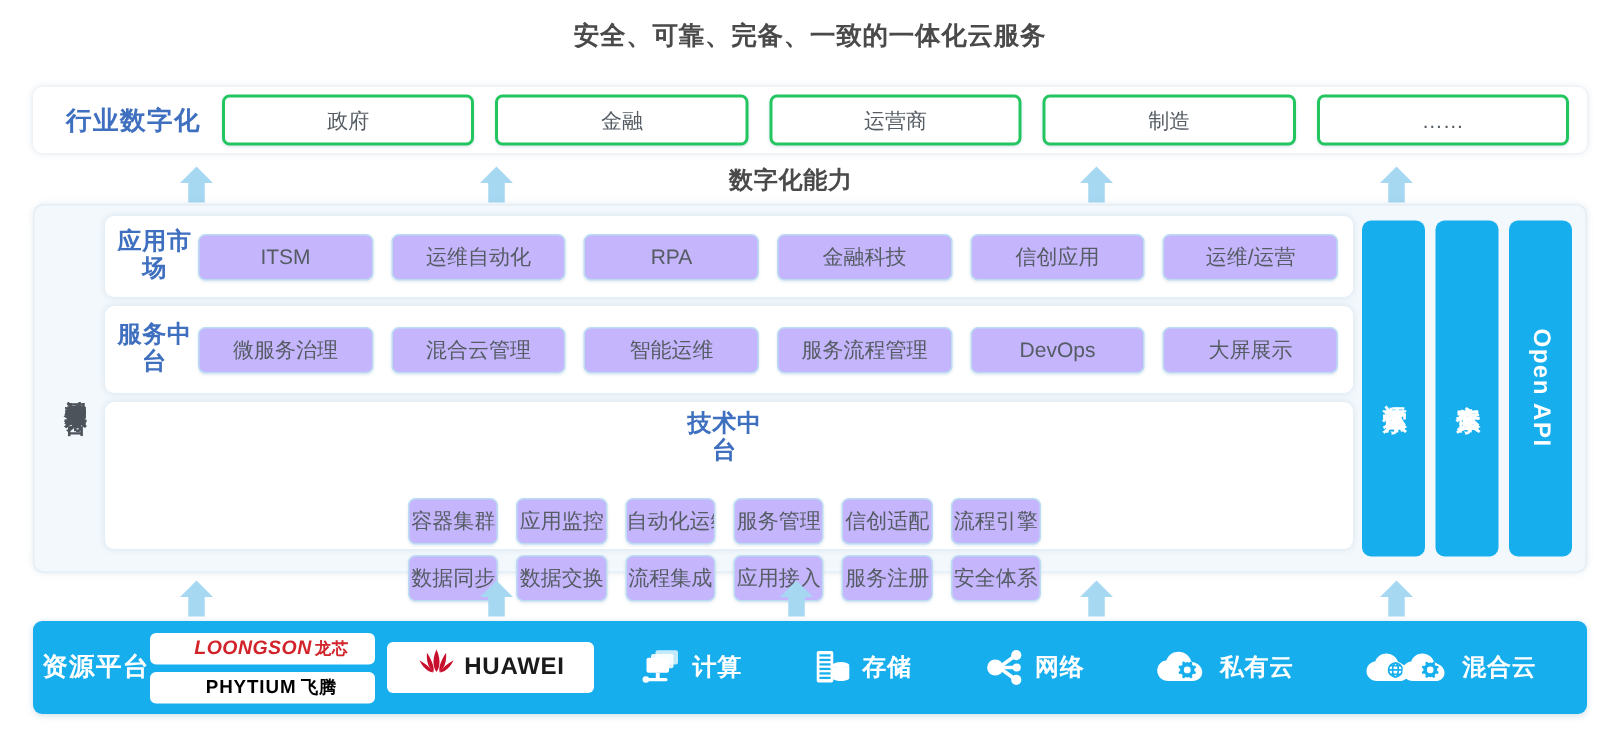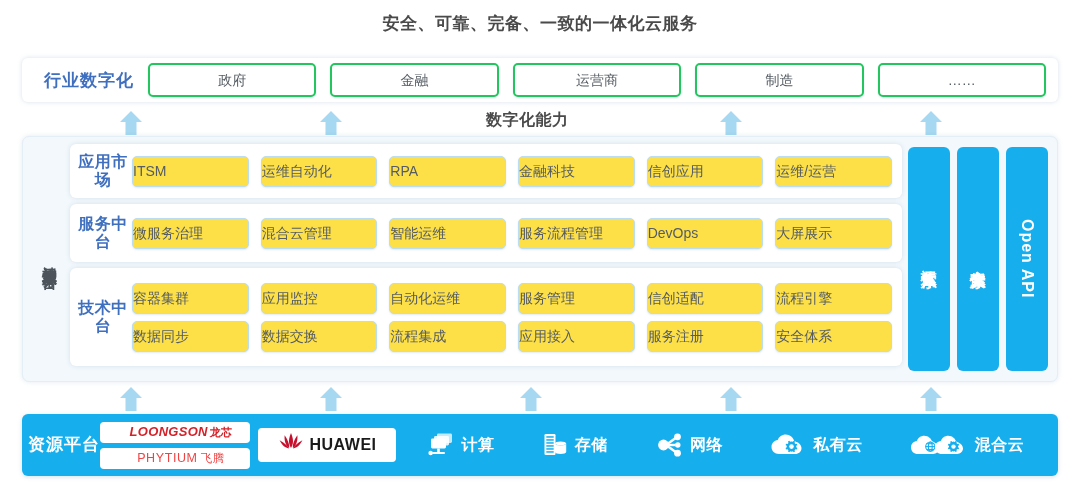--- a/index.html
+++ b/index.html
@@ -91,8 +91,8 @@
   .row-grid{flex:1;display:flex;flex-direction:column;gap:7px;min-width:0;}
   .row-line{display:flex;gap:12px;min-width:0;}
   .cell{
-    flex:1;height:29px;line-height:29px;text-align:left;
-    background:#fde047;border:1px solid #bcdcf2;border-radius:5px;
+    flex:1;height:29px;line-height:29px;text-align:center;
+    background:#c4b5fd;border:1px solid #bcdcf2;border-radius:5px;
     font-size:14px;color:#555c63;white-space:nowrap;overflow:hidden;
     box-shadow:0 1px 2px rgba(140,175,205,.26);
   }

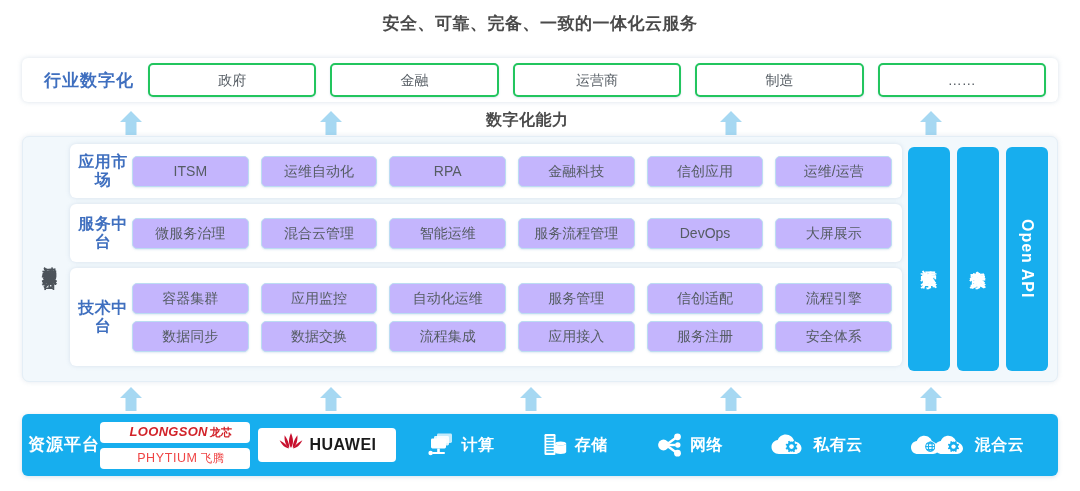--- a/index.html
+++ b/index.html
@@ -82,7 +82,7 @@
   }
   .row-card.r1{height:54px;}
   .row-card.r2{height:58px;}
-  .row-card.r3{height:98px;}
+  .row-card.r3{height:98px;flex-direction:column;}
   .row-label{
     flex:0 0 58px;width:58px;text-align:center;
     font-size:16px;font-weight:bold;color:#3f6fbf;

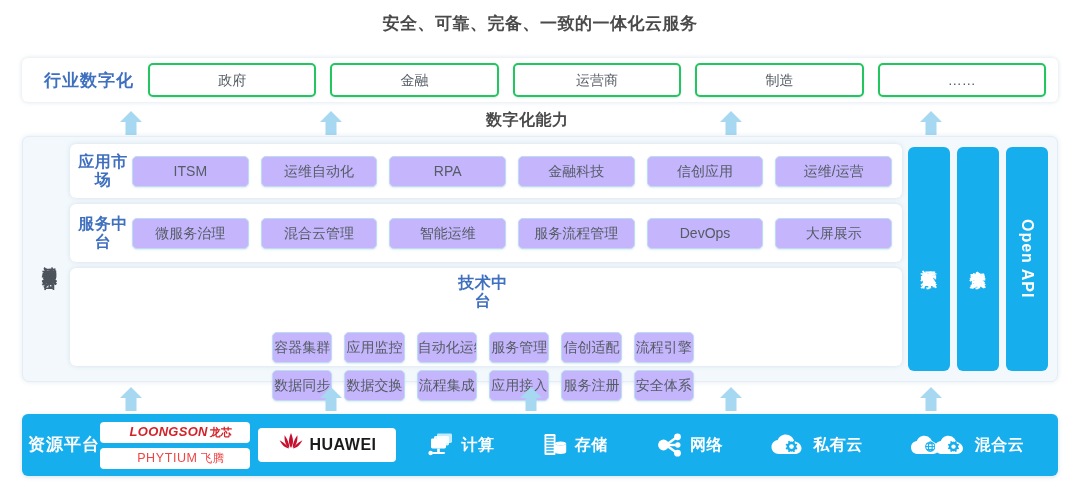--- a/index.html
+++ b/index.html
@@ -144,7 +144,7 @@
   }
   .chip-loongson .cjk{font-style:normal;font-size:11px;margin-left:2px;}
   .chip-phytium{
-    font-size:12.5px;font-weight:normal;color:#ef4444;letter-spacing:.6px;
+    font-size:12.5px;font-weight:bold;color:#000000;letter-spacing:.6px;
   }
   .chip-phytium .cjk{font-size:11.5px;margin-left:3px;}
   .huawei{

